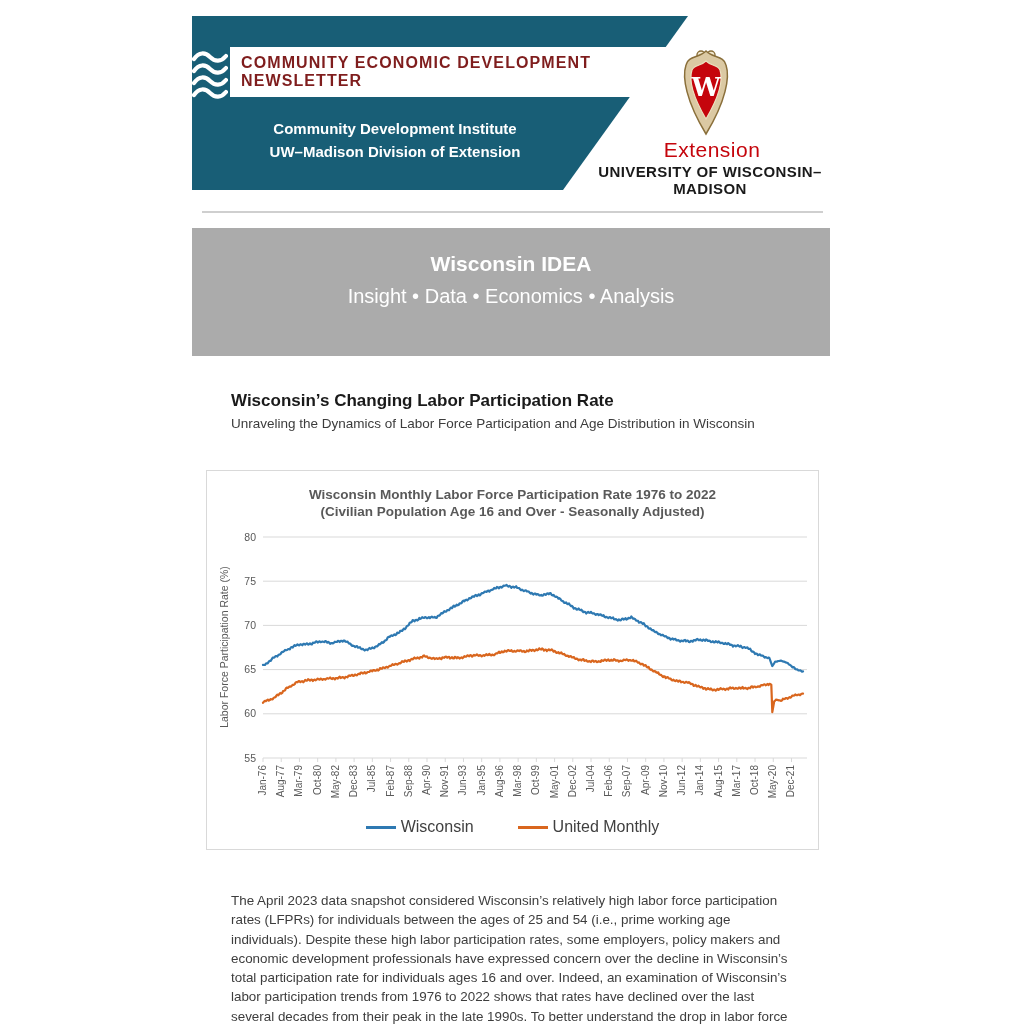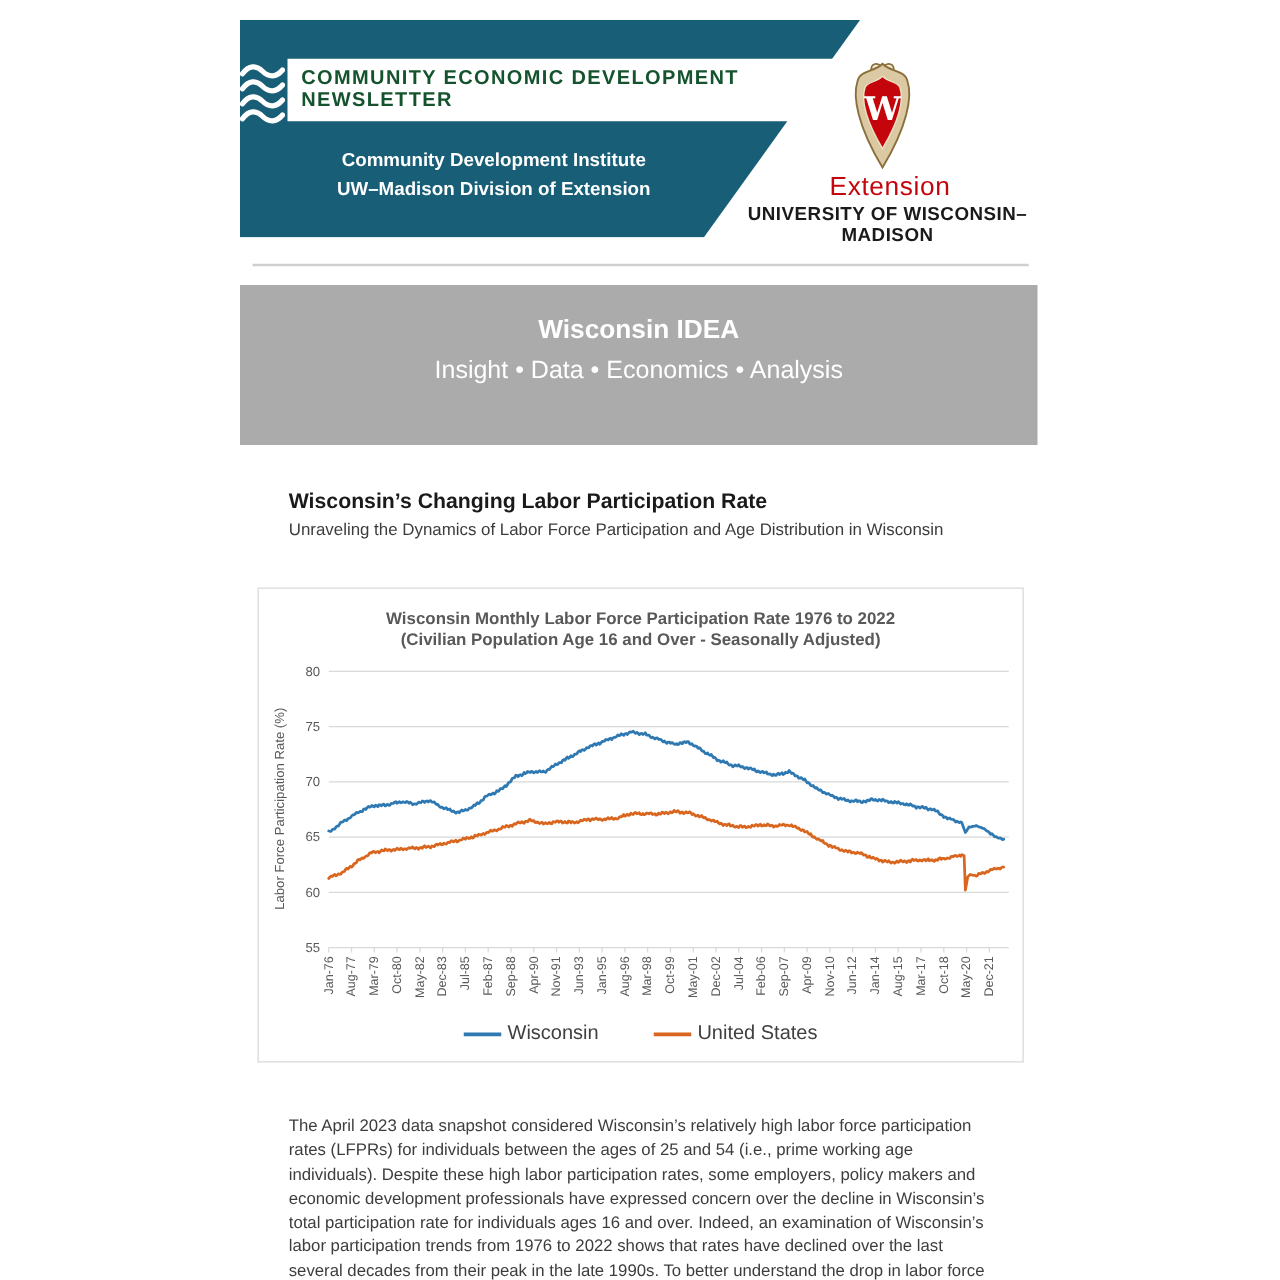--- a/index.html
+++ b/index.html
@@ -67,7 +67,7 @@
     </svg>
 
     <div class="white-band">
-      <div class="nl-title" id="nl-title" style="color: #14532d;">COMMUNITY ECONOMIC DEVELOPMENT NEWSLETTER</div>
+      <div class="nl-title" id="nl-title" style="color: #7f1d1d;">COMMUNITY ECONOMIC DEVELOPMENT NEWSLETTER</div>
     </div>
 
     <div class="inst">

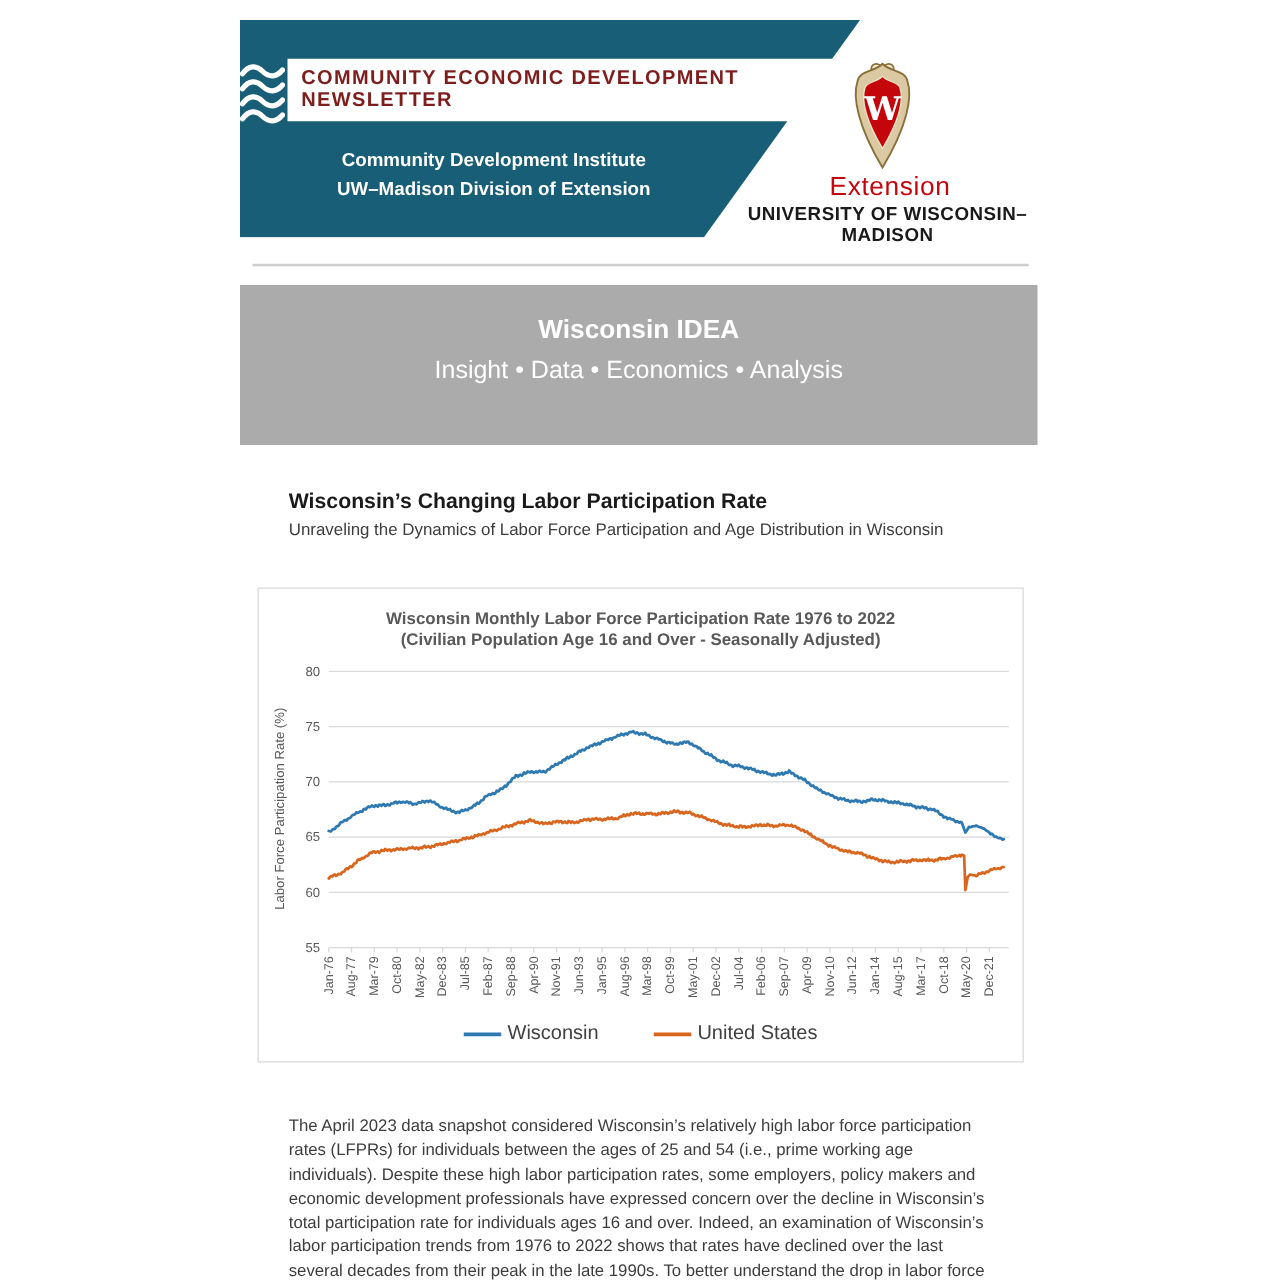--- a/index.html
+++ b/index.html
@@ -184,7 +184,7 @@
       </div>
       <div class="legend-item">
         <span class="legend-swatch" id="swatch-1" style="background: rgb(217, 102, 30);"></span>
-        <span>United States</span>
+        <span>United Monthly</span>
       </div>
     </div>
   </div>

